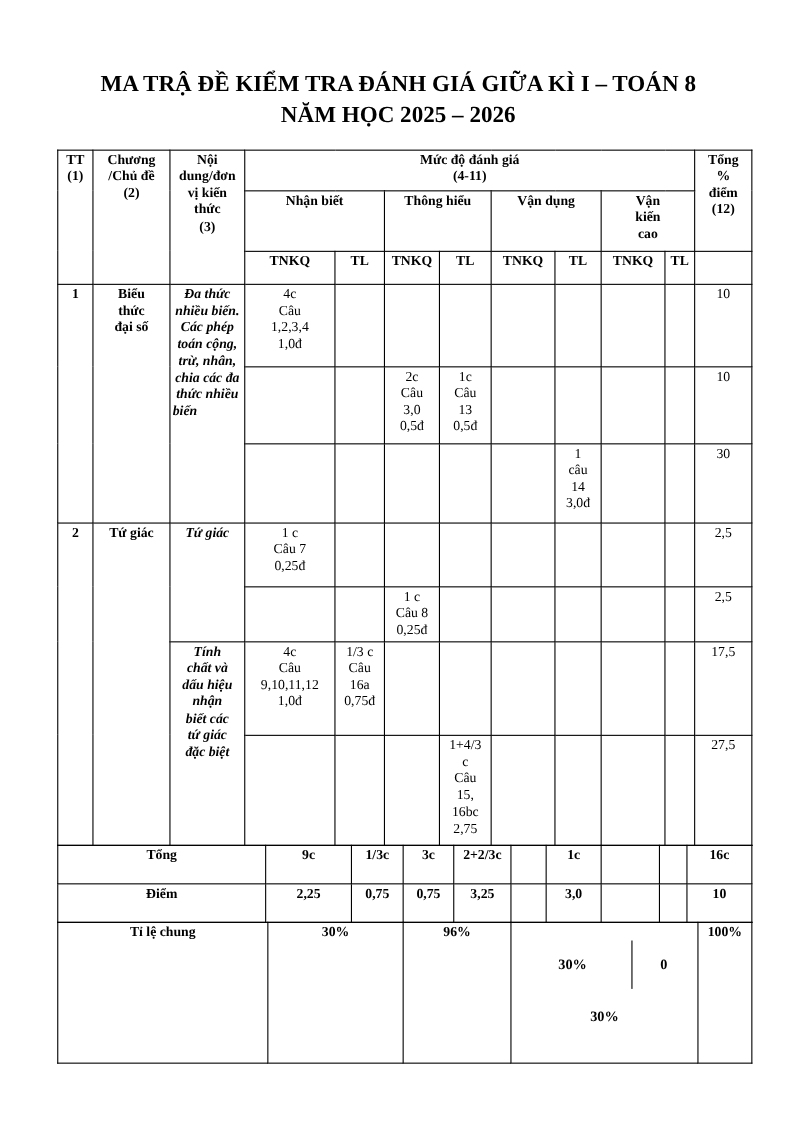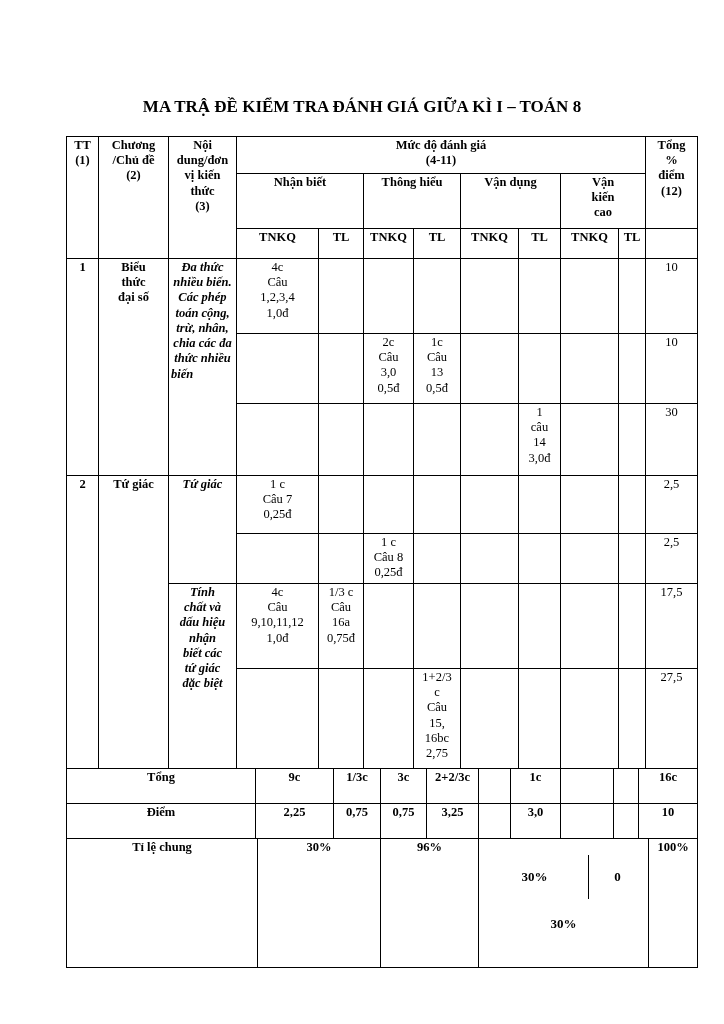--- a/index.html
+++ b/index.html
@@ -11,7 +11,7 @@
     color:#000;
     overflow:hidden;
   }
-  .title{ text-align:center; padding-top:96px; font-weight:bold; font-size:17px; line-height:1.35;}
+  .title{ text-align:center; padding-top:62px; font-weight:bold; font-size:21px; line-height:1.35;}
   .tables{ margin-left:66px; margin-top:17px; width:632px;}
   table.t{ border-collapse:collapse; table-layout:fixed; width:632px;}
   table.t td{

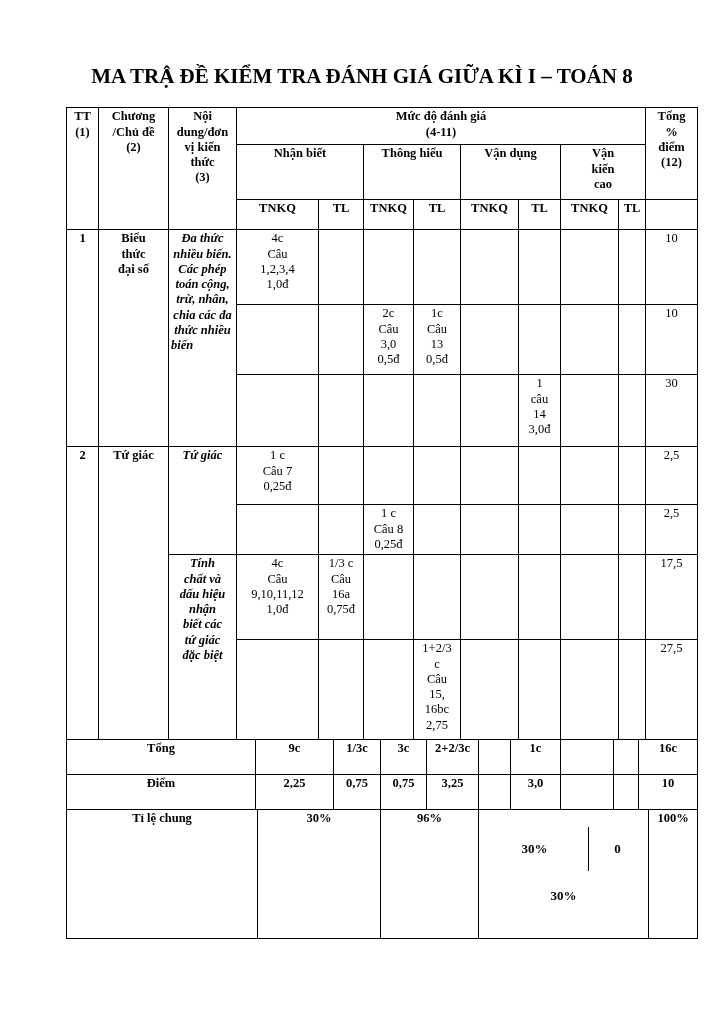--- a/index.html
+++ b/index.html
@@ -51,6 +51,7 @@
 
   <div class="title">
     <div>MA TRẬ ĐỀ KIỂM TRA ĐÁNH GIÁ GIỮA KÌ I – TOÁN 8</div>
+    <div>NĂM HỌC 2025 – 2026</div>
   </div>
 
   <div class="tables">

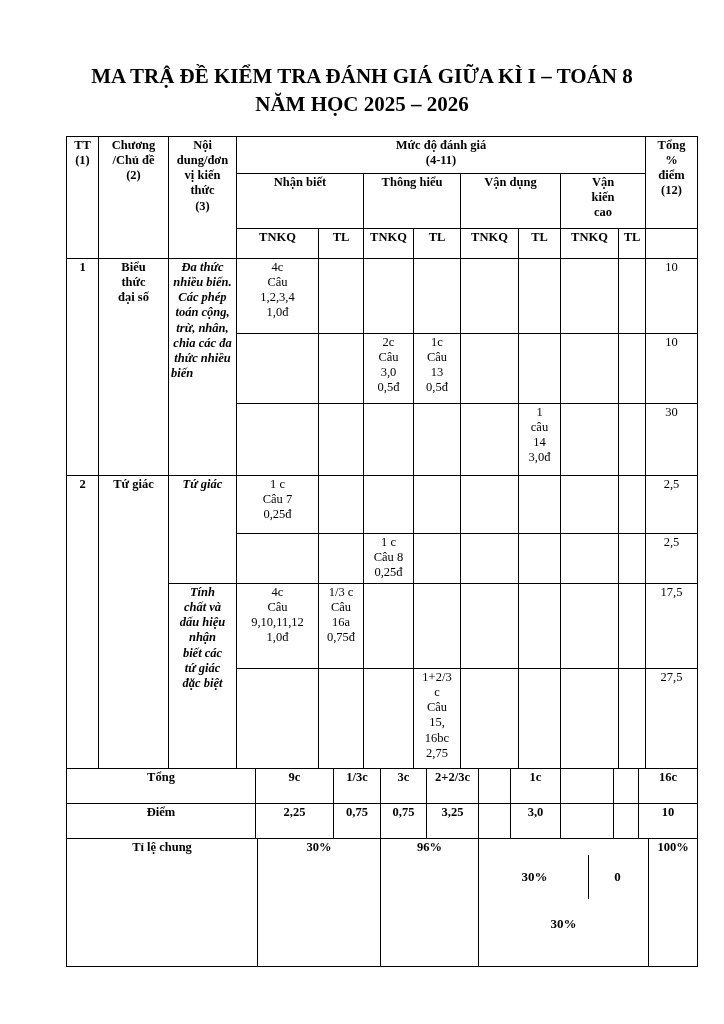--- a/index.html
+++ b/index.html
@@ -12,7 +12,7 @@
     overflow:hidden;
   }
   .title{ text-align:center; padding-top:62px; font-weight:bold; font-size:21px; line-height:1.35;}
-  .tables{ margin-left:66px; margin-top:17px; width:632px;}
+  .tables{ margin-left:52px; margin-top:17px; width:632px;}
   table.t{ border-collapse:collapse; table-layout:fixed; width:632px;}
   table.t td{
     border:1px solid #000;

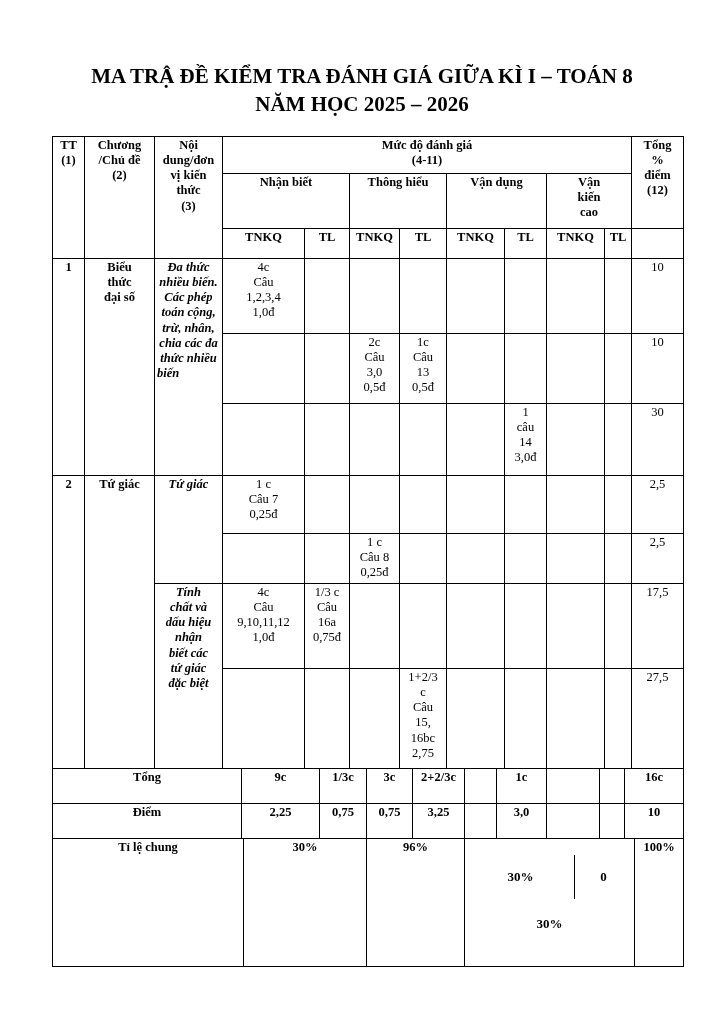--- a/index.html
+++ b/index.html
@@ -226,7 +226,7 @@
         <td></td>
         <td></td>
         <td></td>
-        <td>1+2/3
+        <td>1+4/3
 c
 Câu
 15,

